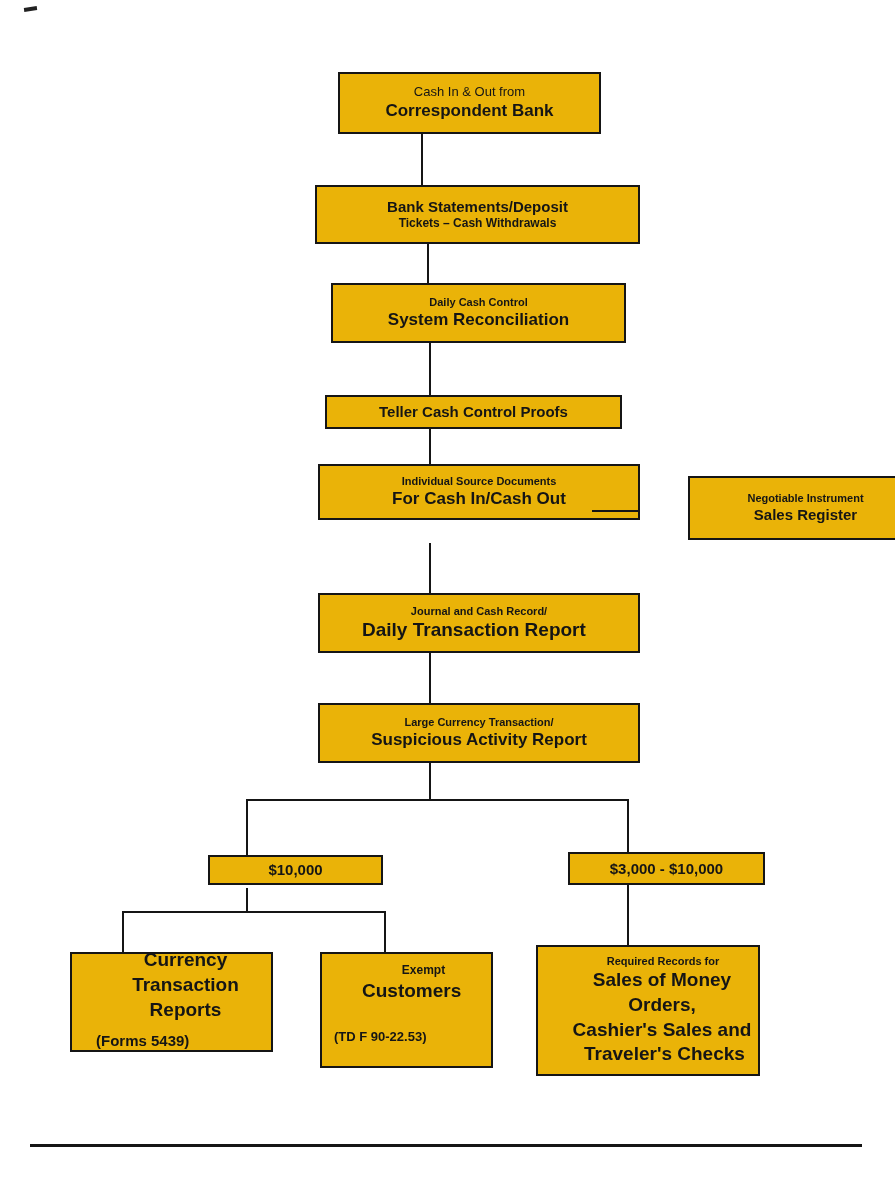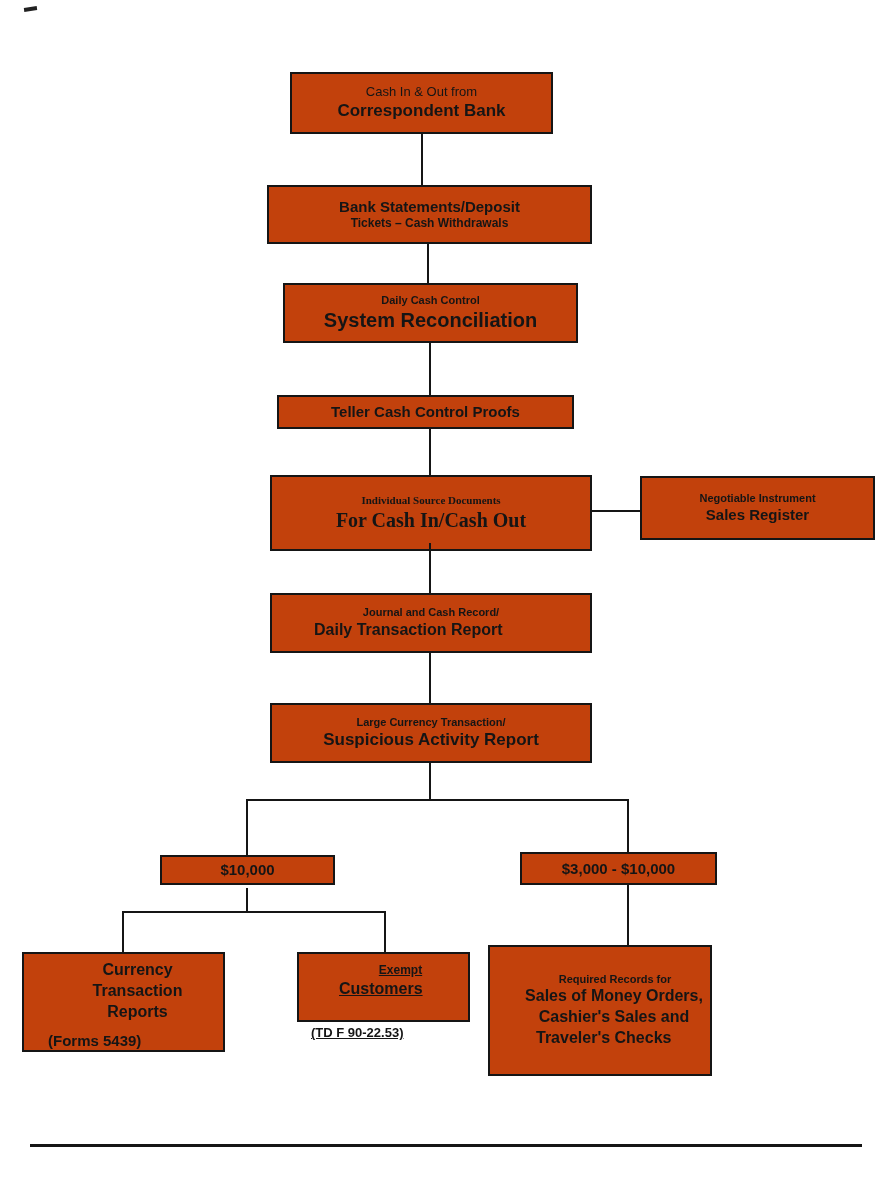--- a/index.html
+++ b/index.html
@@ -20,7 +20,7 @@
     position: absolute;
     box-sizing: border-box;
     border: 2px solid #151515;
-    background: #c2410c;
+    background: #eab308;
     display: flex;
     flex-direction: column;
     justify-content: center;
@@ -28,6 +28,7 @@
     text-align: center;
     line-height: 1.3;
     color: #151515;
+    margin-left: 48px;
   }
   .conn {
     position: absolute;

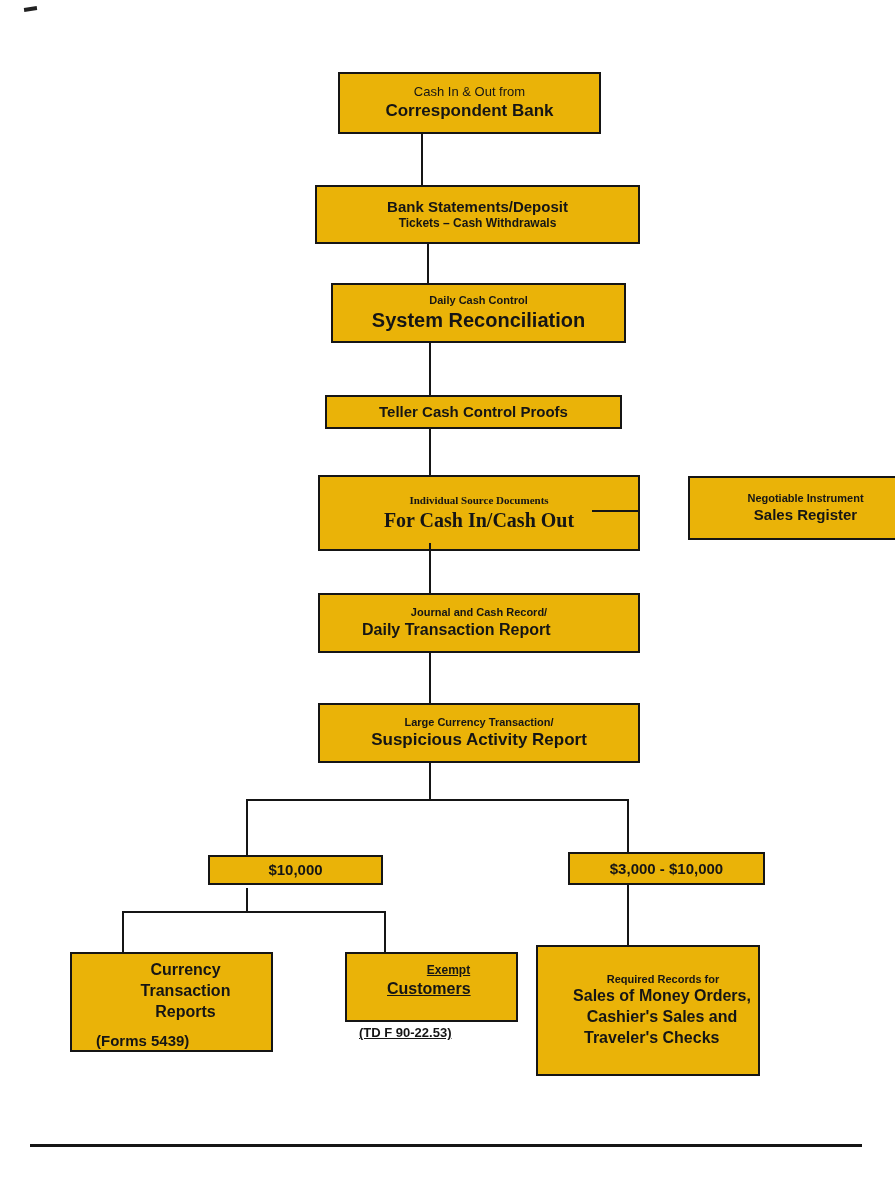--- a/index.html
+++ b/index.html
@@ -40,7 +40,7 @@
   .fs13b { font-size: 13px; font-weight: 700; }
   .fs14b { font-size: 16px; font-weight: 700; padding-left: 28px; }
   .fs15b { font-size: 15px; font-weight: 700; }
-  .fs16b { font-size: 20px; font-weight: 700; text-align: right; }
+  .fs16b { font-size: 17px; font-weight: 700; text-align: right; }
   .fs17b { font-size: 17px; font-weight: 700; }
 
   .node-daily .shift-left {

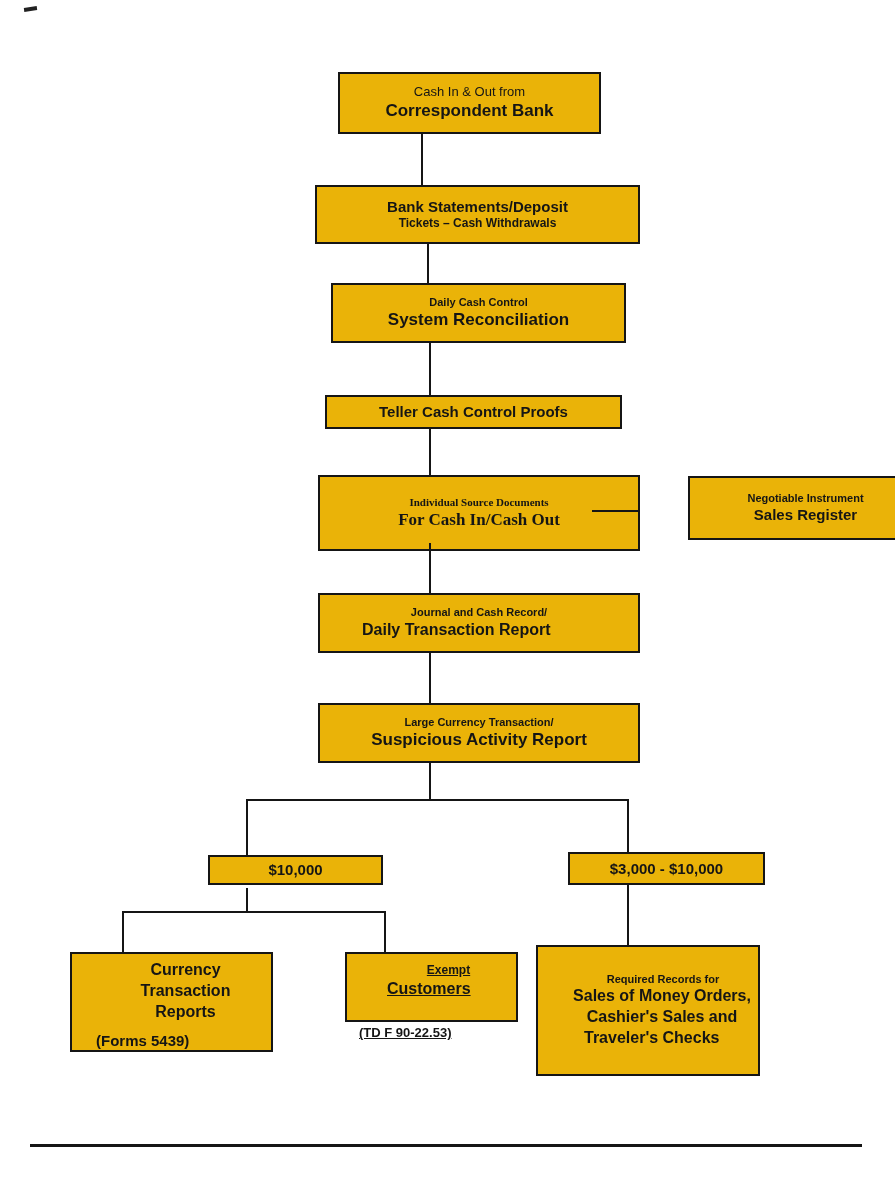--- a/index.html
+++ b/index.html
@@ -119,7 +119,7 @@
 
   <div class="conn" style="left:429px; top:429px; width:2px; height:54px;"></div>
 
-  <div class="node" style="left:270px; top:475px; width:322px; height:76px;font-family:Liberation Serif, serif;">
+  <div class="node" style="left:270px; top:464px; width:322px; height:56px;">
     <div class="fs11b">Individual Source Documents</div>
     <div class="fs16b">For Cash In/Cash Out</div>
   </div>

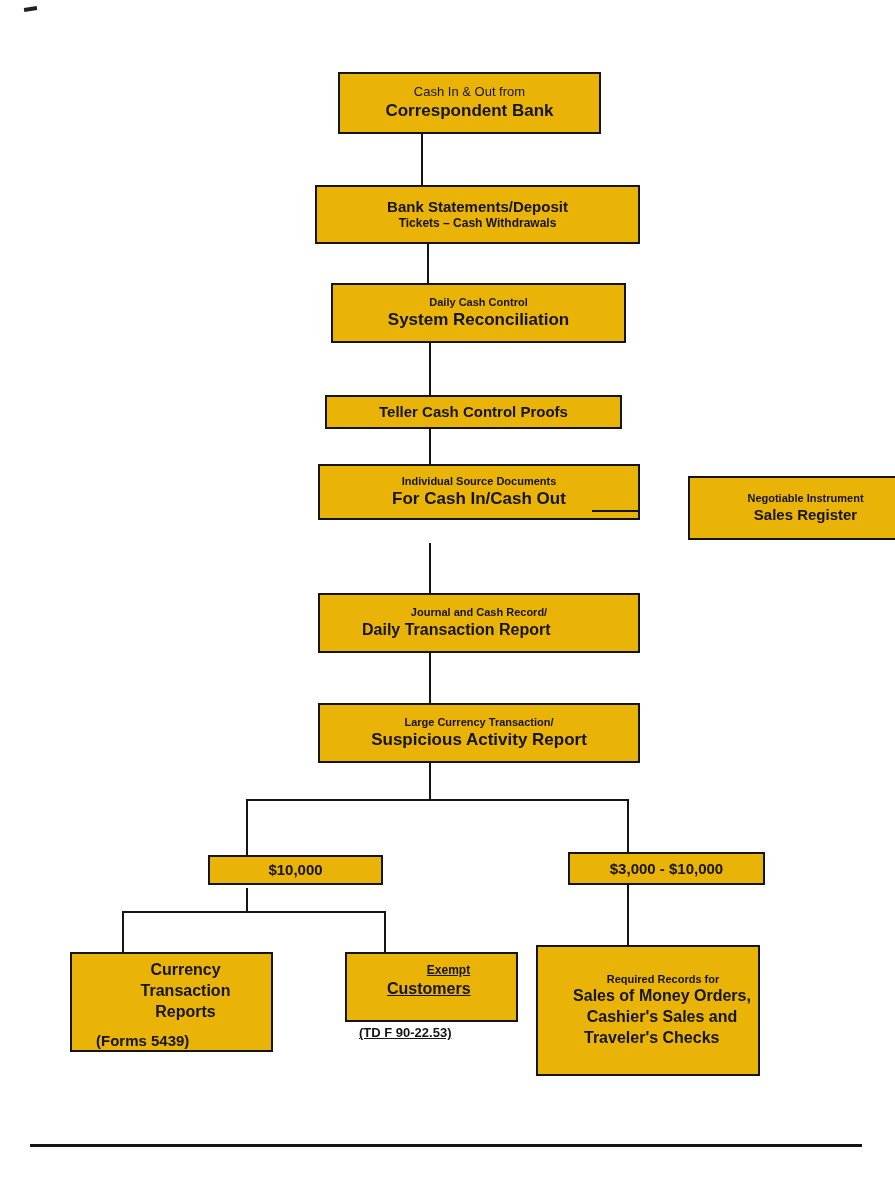--- a/index.html
+++ b/index.html
@@ -38,7 +38,7 @@
   .fs12b { font-size: 12px; font-weight: 700; }
   .fs13  { font-size: 13px; font-weight: 400; }
   .fs13b { font-size: 13px; font-weight: 700; }
-  .fs14b { font-size: 16px; font-weight: 700; padding-left: 28px; }
+  .fs14b { font-size: 19px; font-weight: 700; padding-left: 28px; }
   .fs15b { font-size: 15px; font-weight: 700; }
   .fs16b { font-size: 17px; font-weight: 700; text-align: right; }
   .fs17b { font-size: 17px; font-weight: 700; }

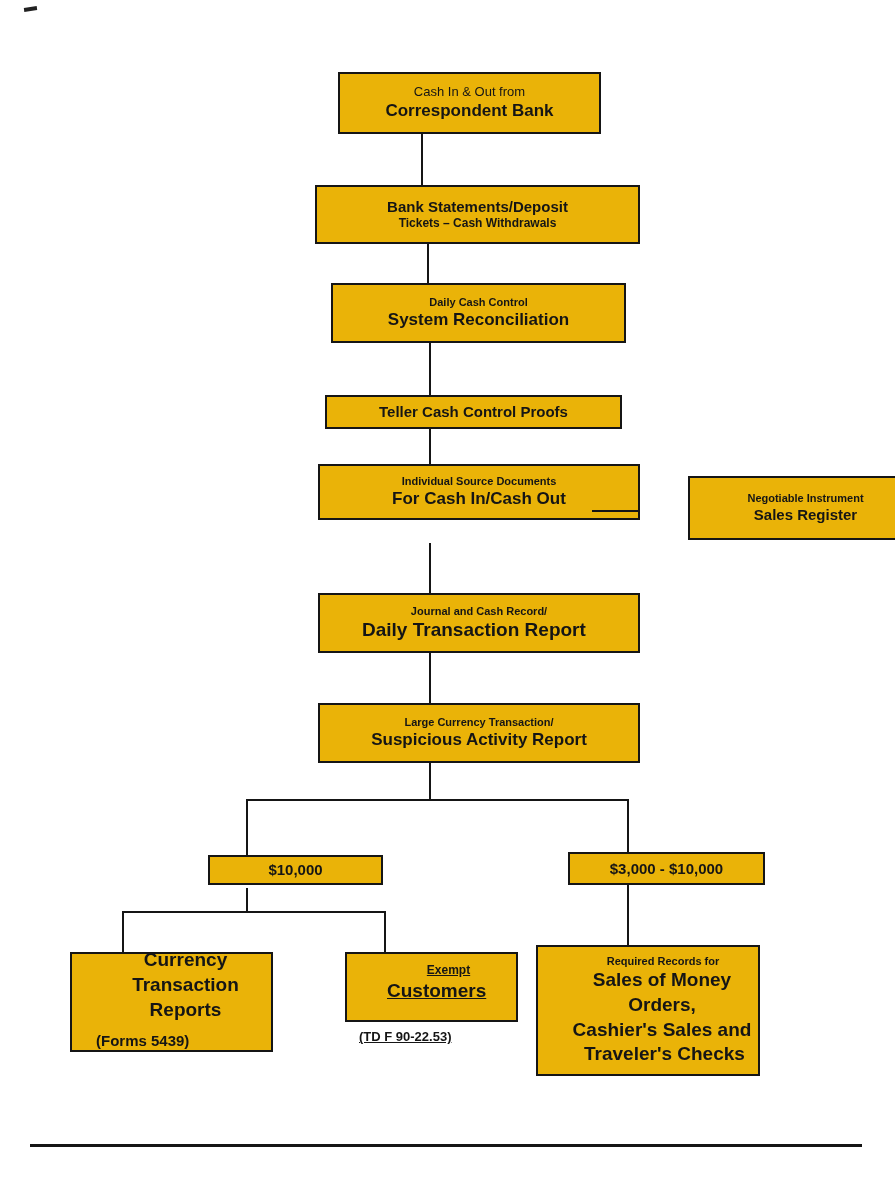--- a/index.html
+++ b/index.html
@@ -171,7 +171,7 @@
     <div class="fs15b forms-line">(Forms 5439)</div>
   </div>
 
-  <div class="node node-exempt" style="left:297px; top:952px; width:173px; height:70px;text-decoration:underline;">
+  <div class="node node-exempt" style="left:272px; top:952px; width:173px; height:116px;">
     <div class="fs12b exempt-word">Exempt</div>
     <div class="fs14b">Customers</div>
     <div class="fs13b td-line">(TD F 90-22.53)</div>

